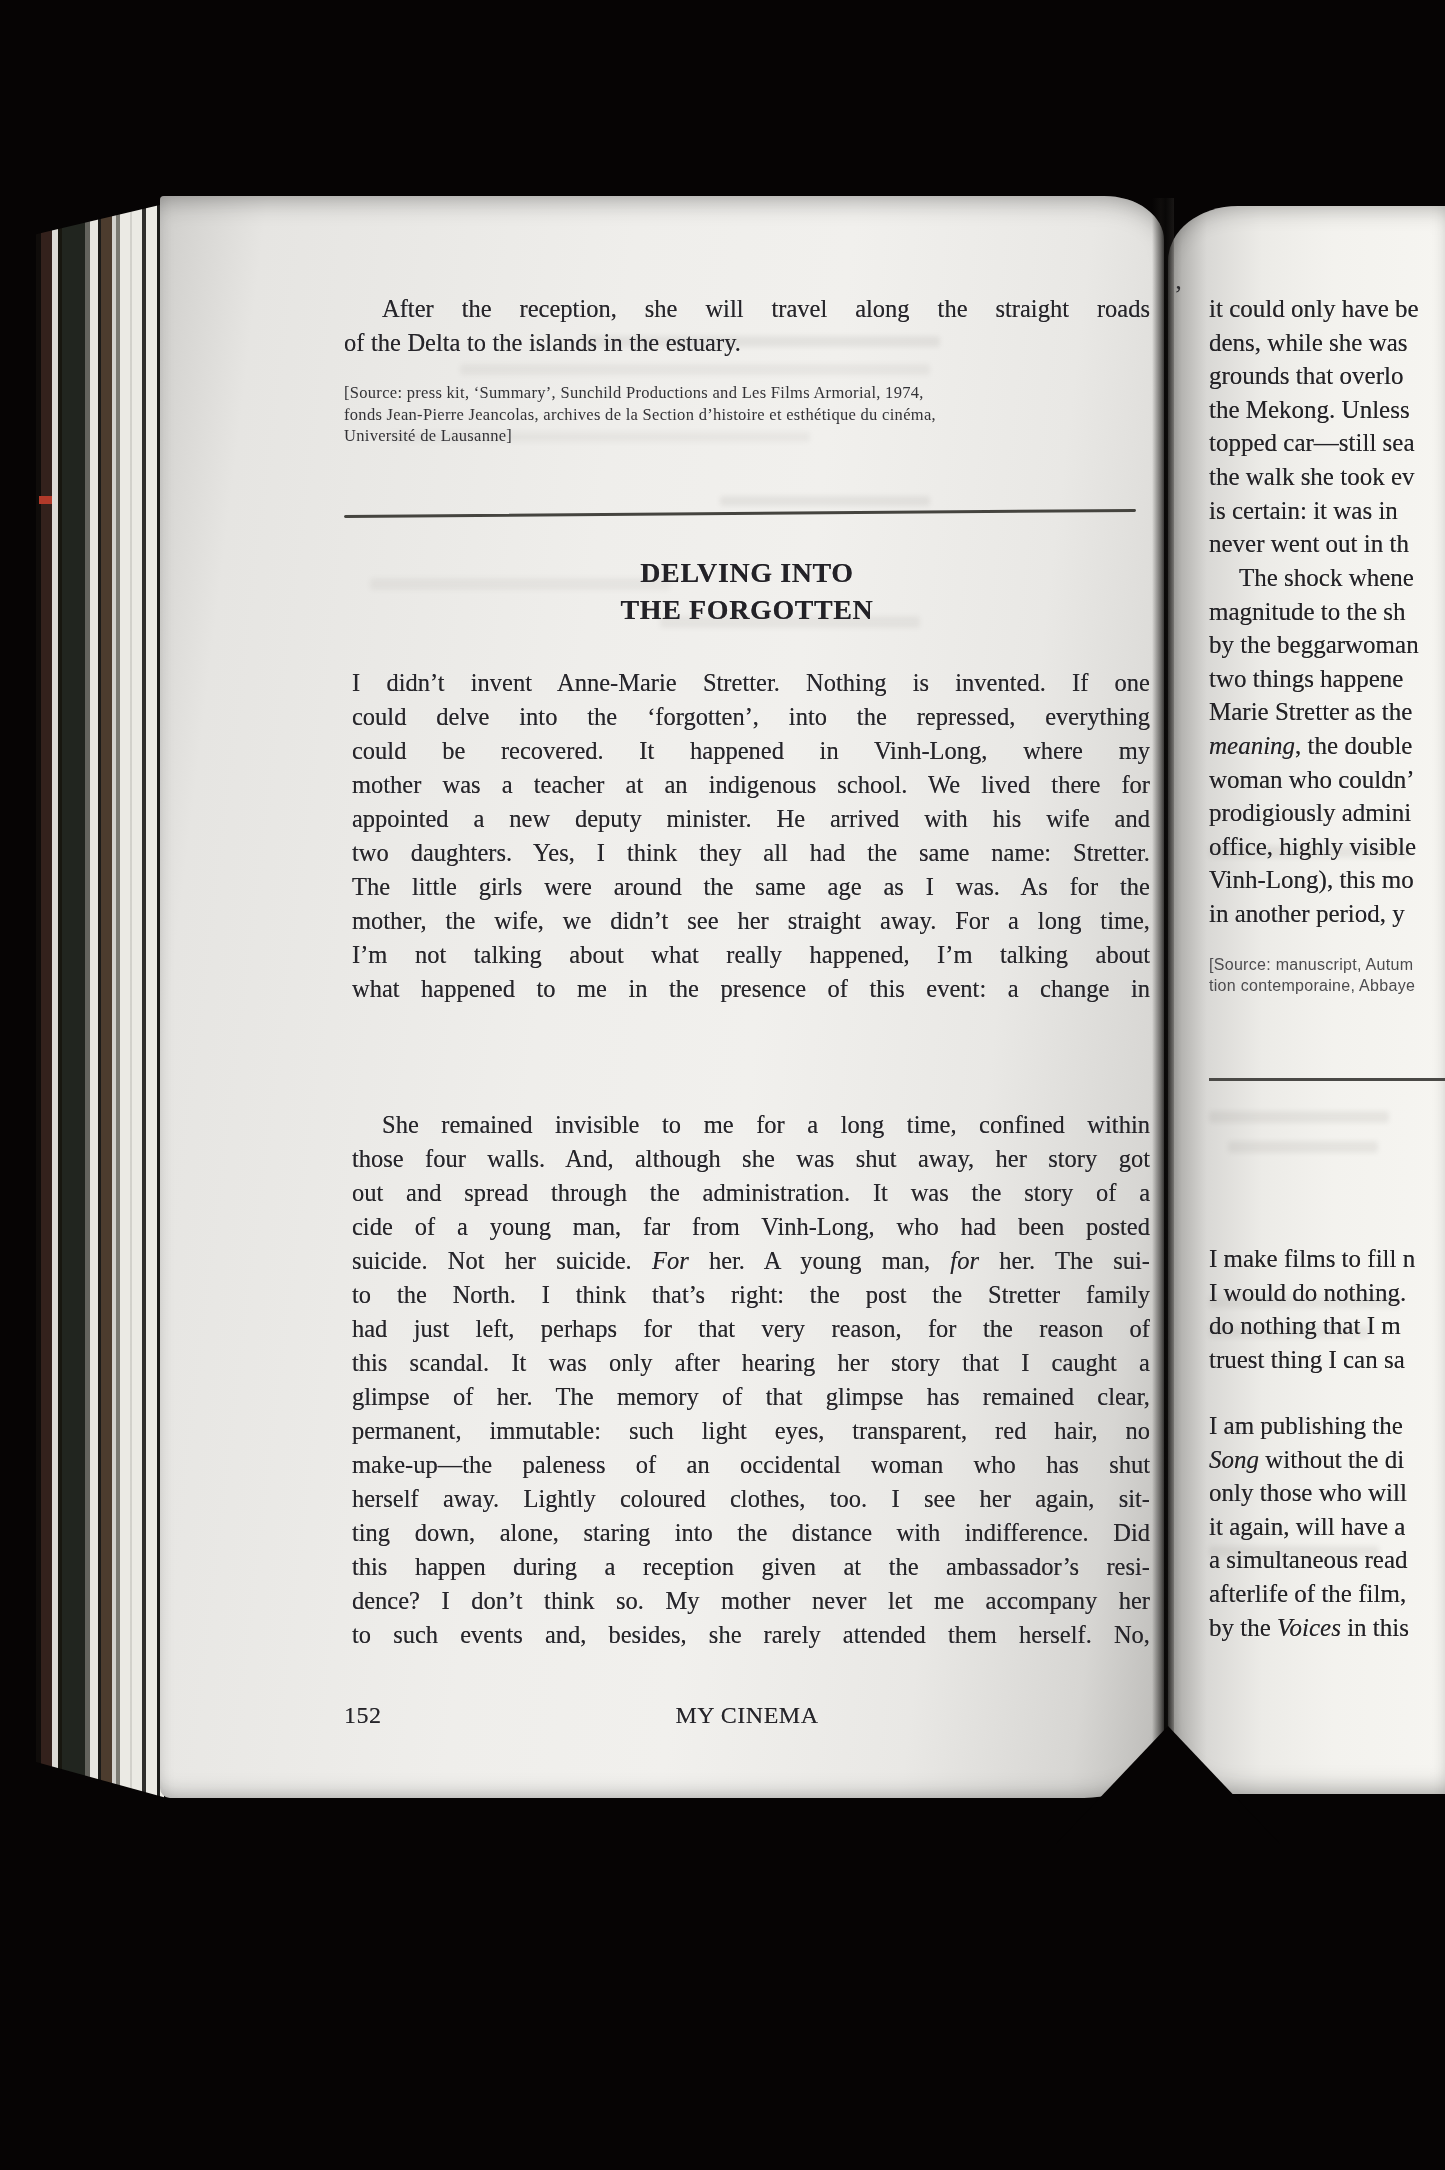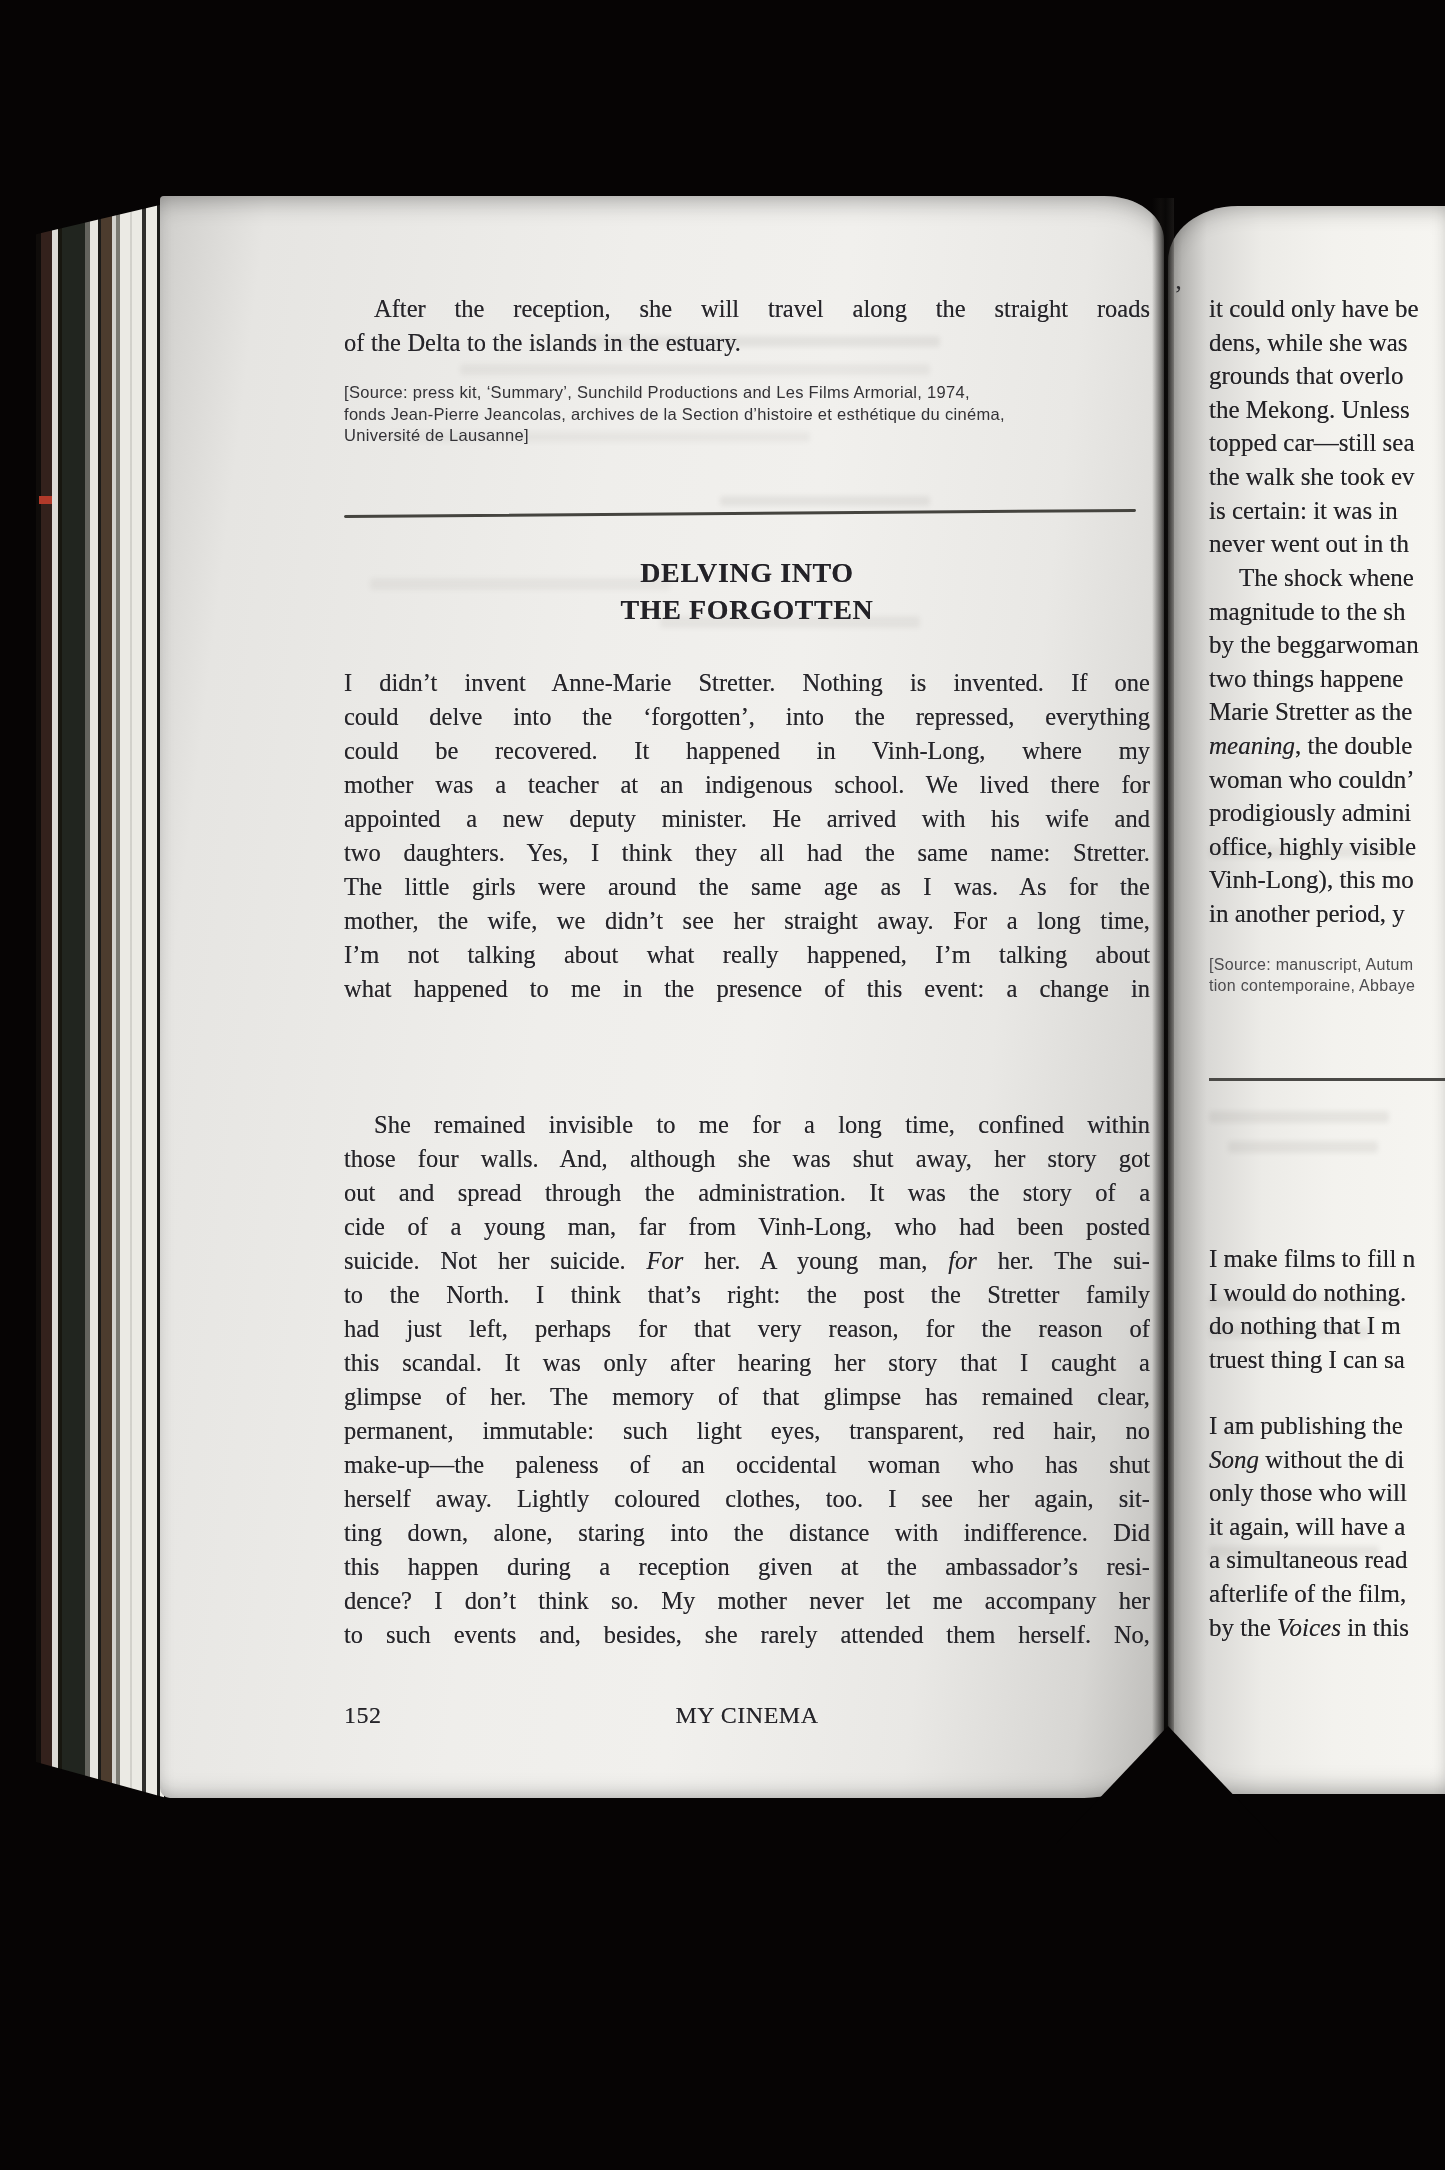--- a/index.html
+++ b/index.html
@@ -52,7 +52,7 @@
   .footer .bt{position:absolute;left:50%;top:0;transform:translateX(-50%);}
 
   .line{min-height:1em;}
-  .jl{text-align:justify;text-align-last:justify;}
+  .jl{text-align:justify;text-align-last:justify;margin-left:8px;}
   .indent .line:first-child{text-indent:30px;}
 
   

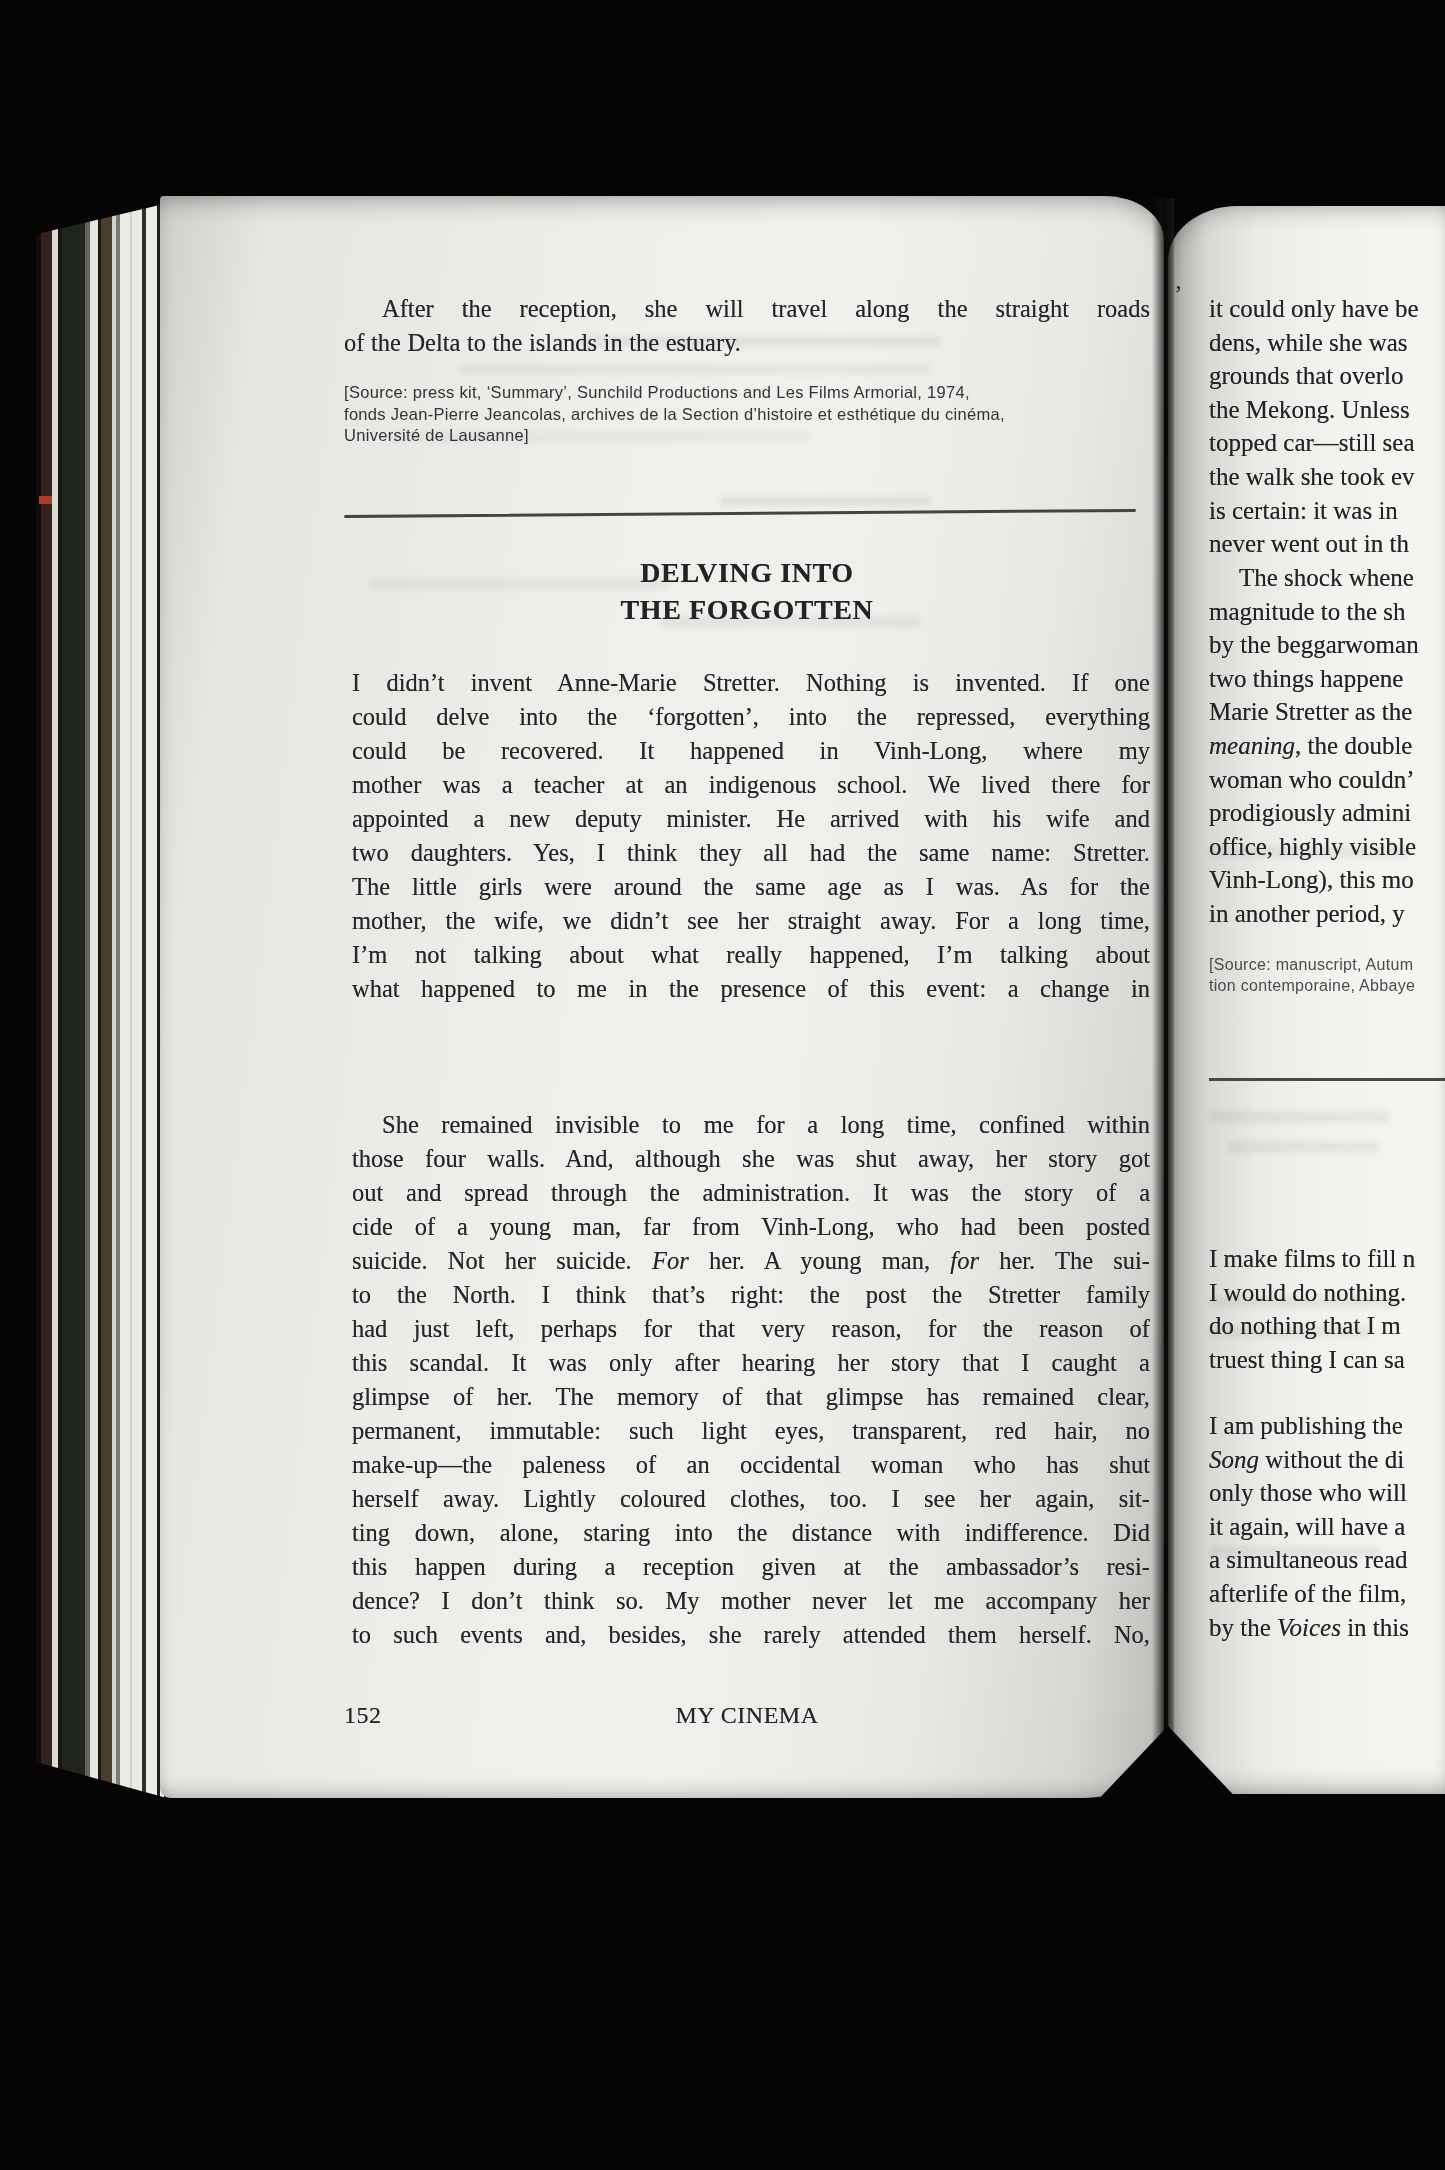--- a/index.html
+++ b/index.html
@@ -40,7 +40,7 @@
   
   .lp-block{position:absolute;left:184px;width:806px;color:#26252a;text-shadow:0 0 .5px rgba(30,28,32,.55);}
   .intro{top:96px;font-size:24.5px;line-height:34px;word-spacing:.4px;}
-  .cite{top:186px;font-family:Liberation Sans, sans-serif;font-size:16.5px;line-height:21.5px;color:#333236;
+  .cite{top:186px;font-family:Liberation Serif, serif;font-size:16.5px;line-height:21.5px;color:#333236;
     letter-spacing:.3px;text-shadow:none;}
   .rule{position:absolute;left:184px;top:316px;width:792px;height:3px;background:#45443f;
     transform:rotate(-.45deg);border-radius:2px;}

